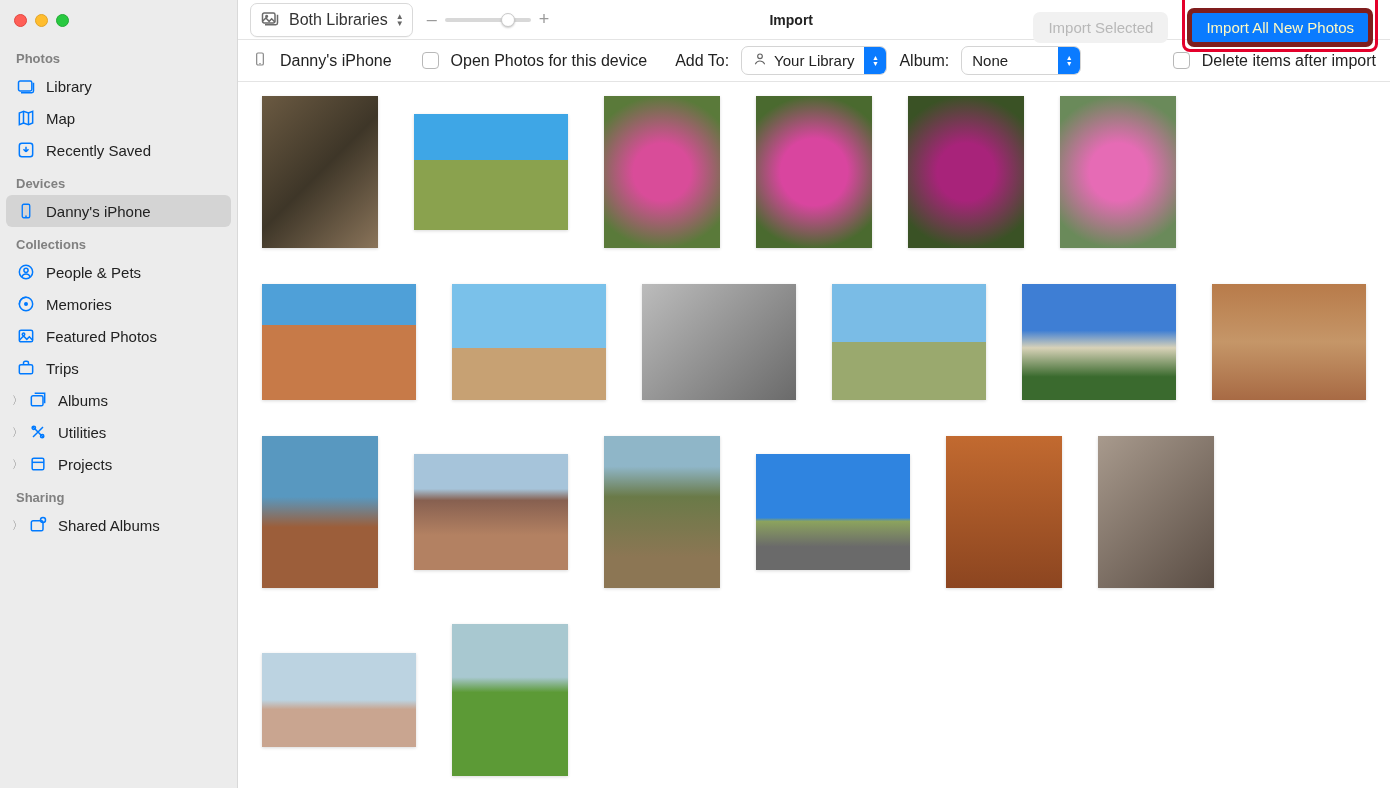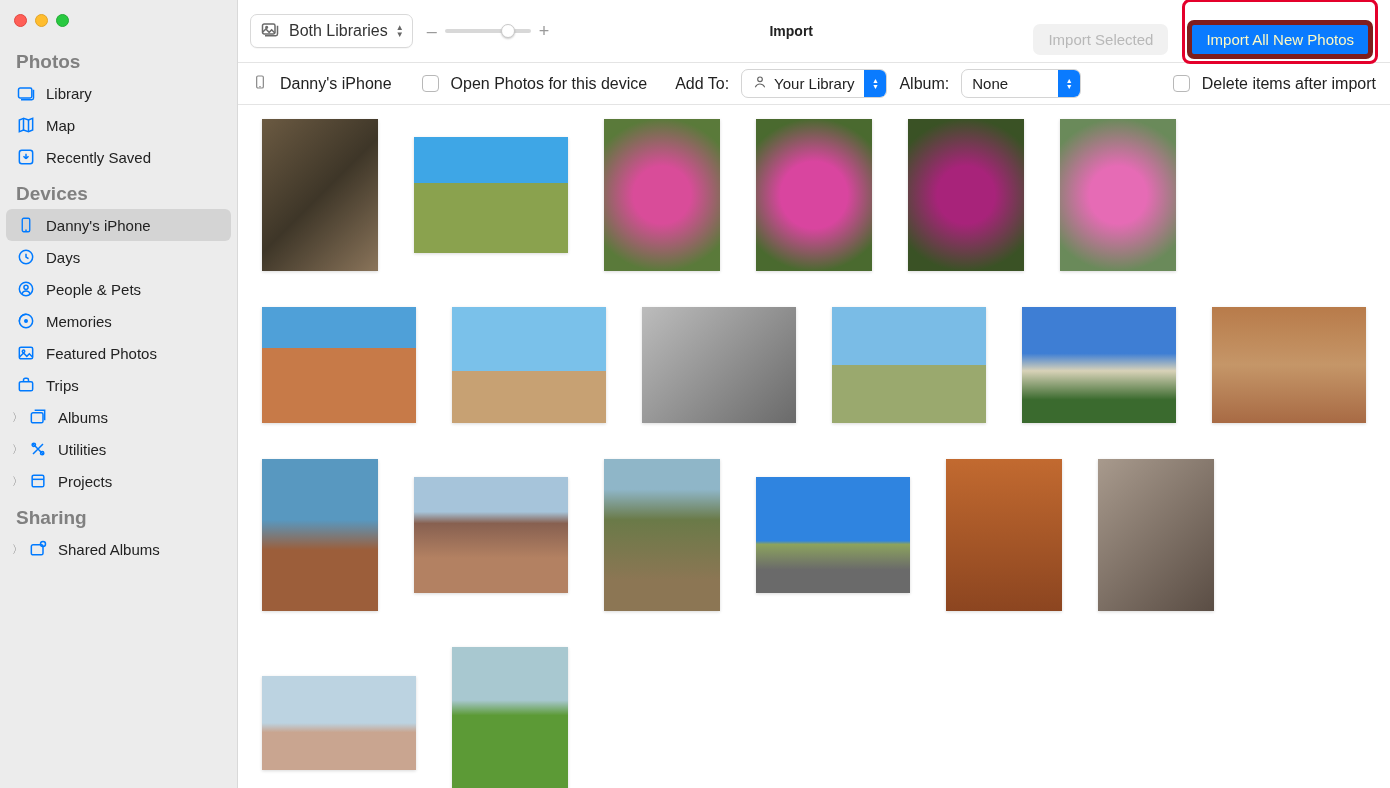--- a/index.html
+++ b/index.html
@@ -17,7 +17,7 @@
 .side-item .icon { width:20px; height:20px; display:flex; align-items:center; justify-content:center; }
 .side-item svg { stroke:#007aff; }
 .main { flex:1; display:flex; flex-direction:column; height:100%; }
-.toolbar { height:63px; border-bottom:1px solid #e4e4e4; display:flex; align-items:center; padding:0 12px; gap:14px; }
+.toolbar { height:40px; border-bottom:1px solid #e4e4e4; display:flex; align-items:center; padding:0 12px; gap:14px; }
 .lib-picker { display:flex; align-items:center; gap:8px; border:1px solid #d9d9d9; border-radius:7px; padding:4px 8px; background:#fff; box-shadow:0 1px 0 rgba(0,0,0,0.03); cursor:pointer;}
 .updown { display:flex; flex-direction:column; font-size:8px; line-height:7px; color:#666; }
 .zoom { display:flex; align-items:center; gap:8px; color:#9a9a9a; font-size:18px;}

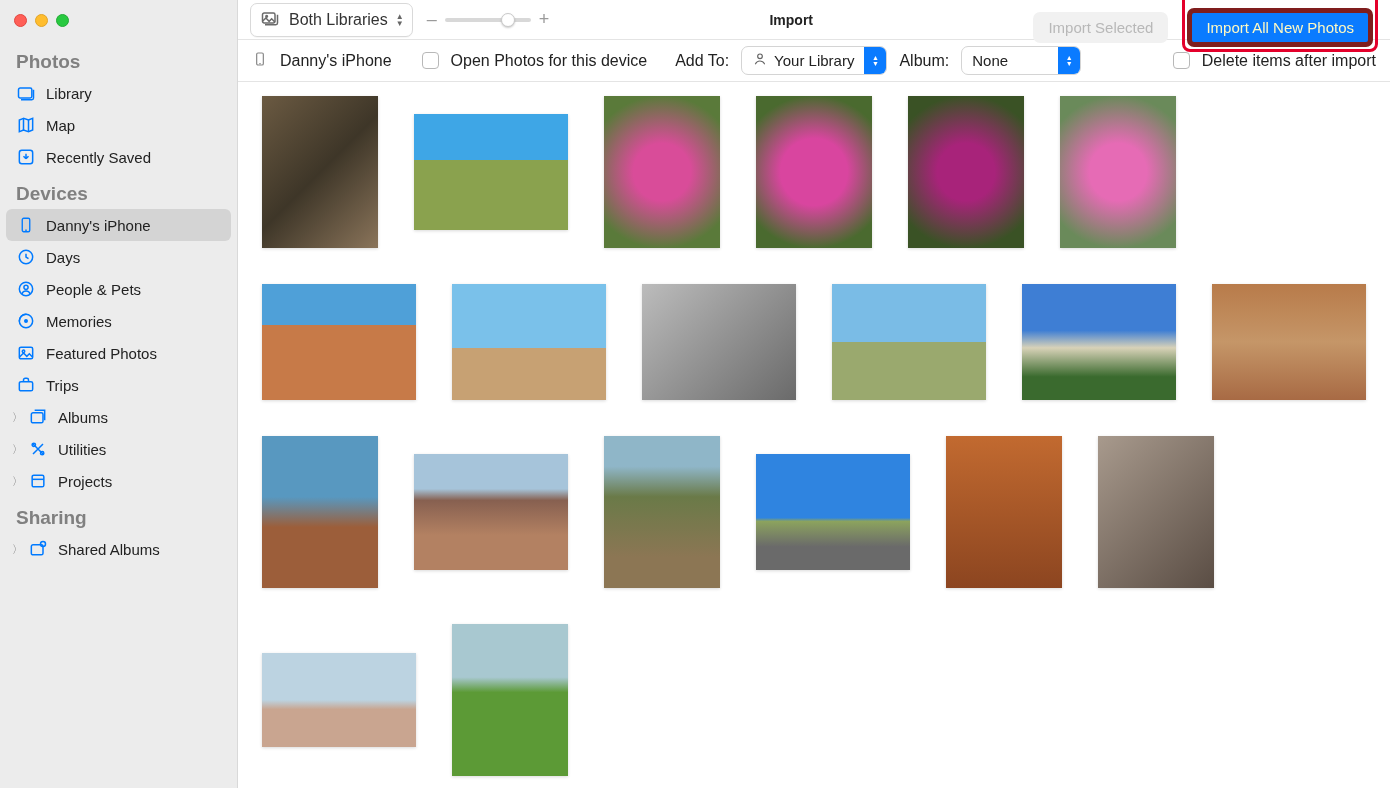--- a/index.html
+++ b/index.html
@@ -10,7 +10,7 @@
 .dot.red{background:#ff5f57;border:1px solid #e24640;}
 .dot.yellow{background:#ffbd2e;border:1px solid #e1a427;}
 .dot.green{background:#28c940;border:1px solid #22ab35;}
-.section-header { font-size:19px; font-weight:600; color:#808080; padding:10px 10px 4px 10px; }
+.section-header { font-size:13px; font-weight:600; color:#808080; padding:10px 10px 4px 10px; }
 .side-item { display:flex; align-items:center; gap:10px; padding:6px 10px; border-radius:6px; font-size:15px; color:#222; cursor:pointer; }
 .side-item.selected { background:#d4d4d4; }
 .side-item .chev { width:10px; color:#808080; font-size:11px; margin-left:-4px; margin-right:-4px;}

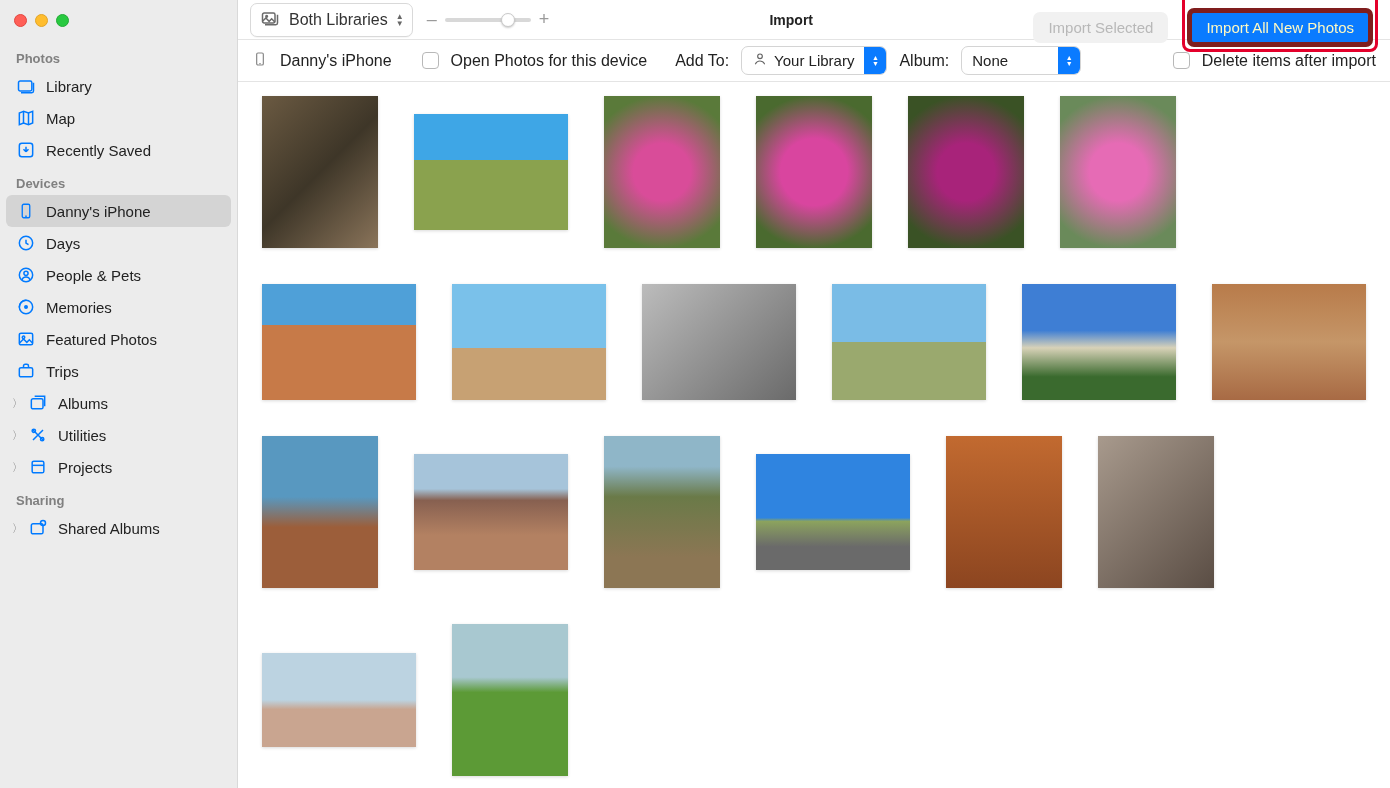--- a/index.html
+++ b/index.html
@@ -112,6 +112,7 @@
     <span>Danny's iPhone</span>
   </div>
 
+  <div class="section-header">Collections</div>
   <div class="side-item">
     <span class="icon">
         <svg width="20" height="20" viewBox="0 0 24 24" fill="none" stroke-width="1.8">

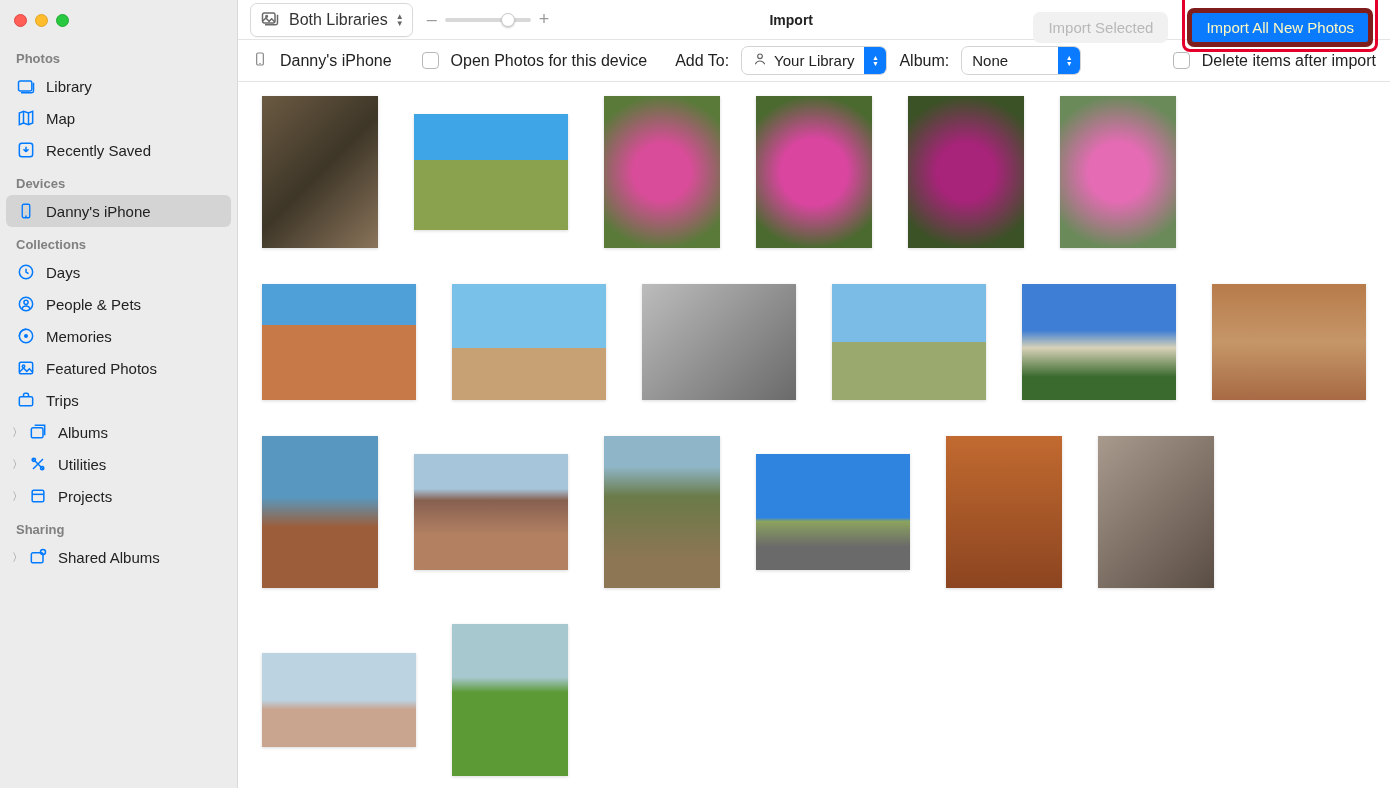--- a/index.html
+++ b/index.html
@@ -117,15 +117,6 @@
     <span class="icon">
         <svg width="20" height="20" viewBox="0 0 24 24" fill="none" stroke-width="1.8">
           <circle cx="12" cy="12" r="8"></circle>
-          <path d="M12 8v4l3 2"></path>
-        </svg>
-      </span>
-    <span>Days</span>
-  </div>
-  <div class="side-item">
-    <span class="icon">
-        <svg width="20" height="20" viewBox="0 0 24 24" fill="none" stroke-width="1.8">
-          <circle cx="12" cy="12" r="8"></circle>
           <circle cx="12" cy="10" r="2.5"></circle>
           <path d="M7 18c1-2.5 3-3.5 5-3.5s4 1 5 3.5"></path>
         </svg>

